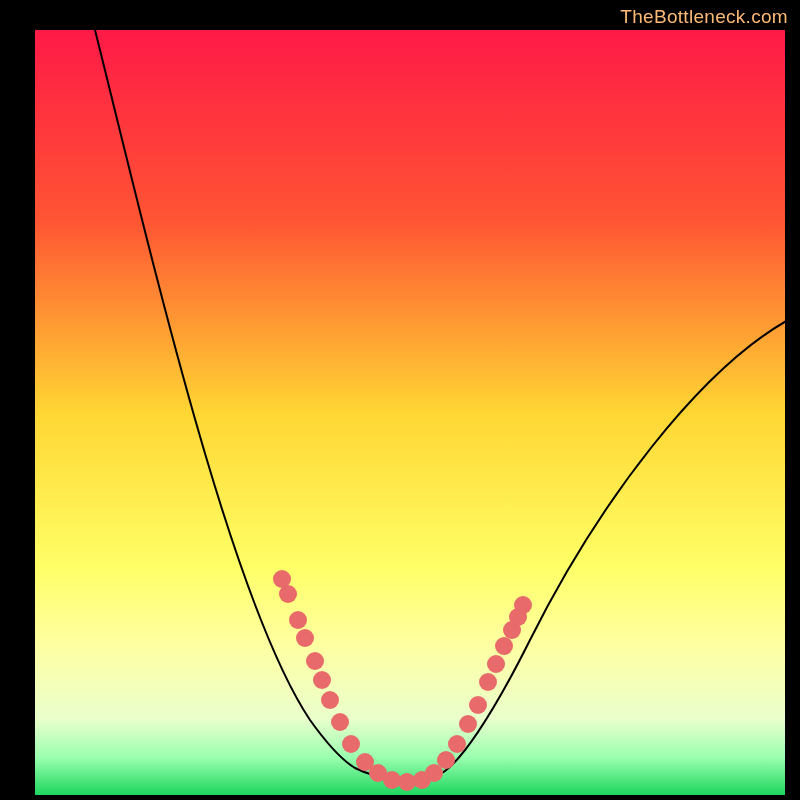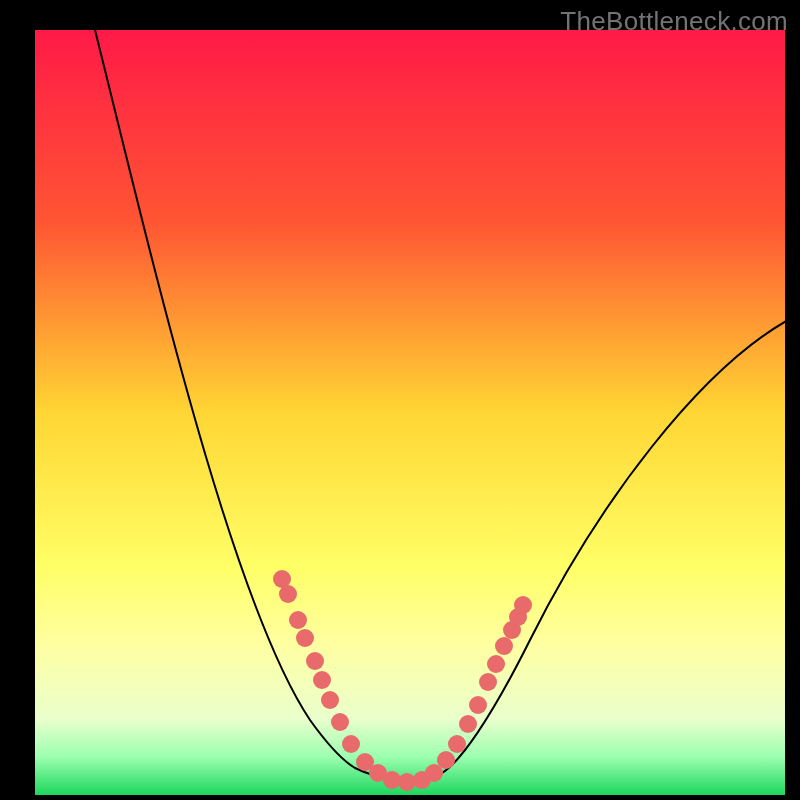--- a/index.html
+++ b/index.html
@@ -22,9 +22,9 @@
     position: absolute;
     top: 6px;
     right: 12px;
-    color: #737373;
+    color: #fdba74;
     font-family: Arial, sans-serif;
-    font-size: 26px;
+    font-size: 19px;
     font-weight: 500;
     letter-spacing: 0.3px;
     z-index: 3;

